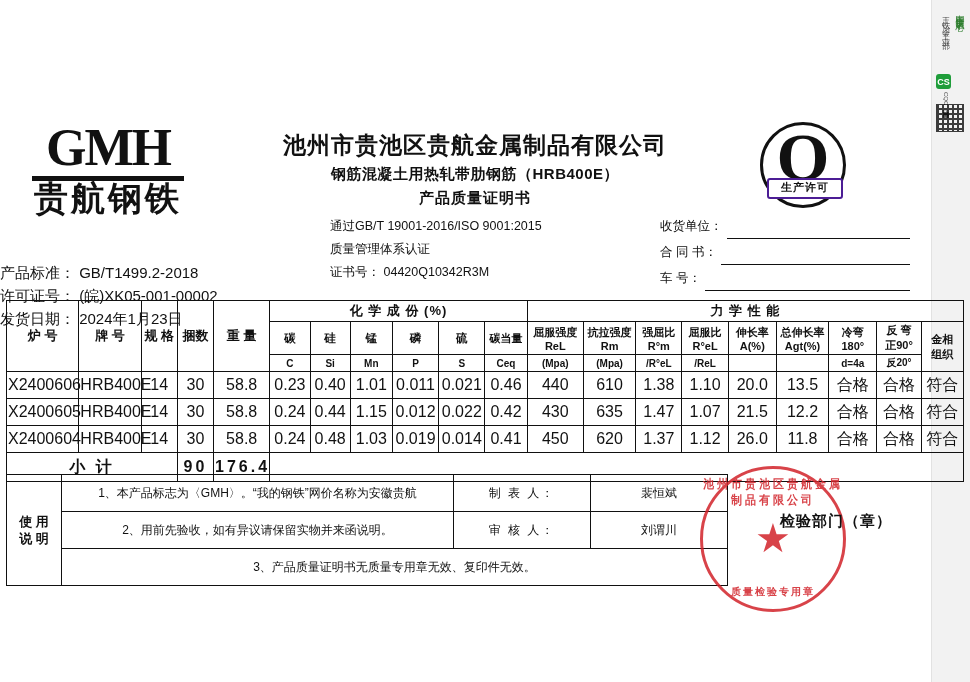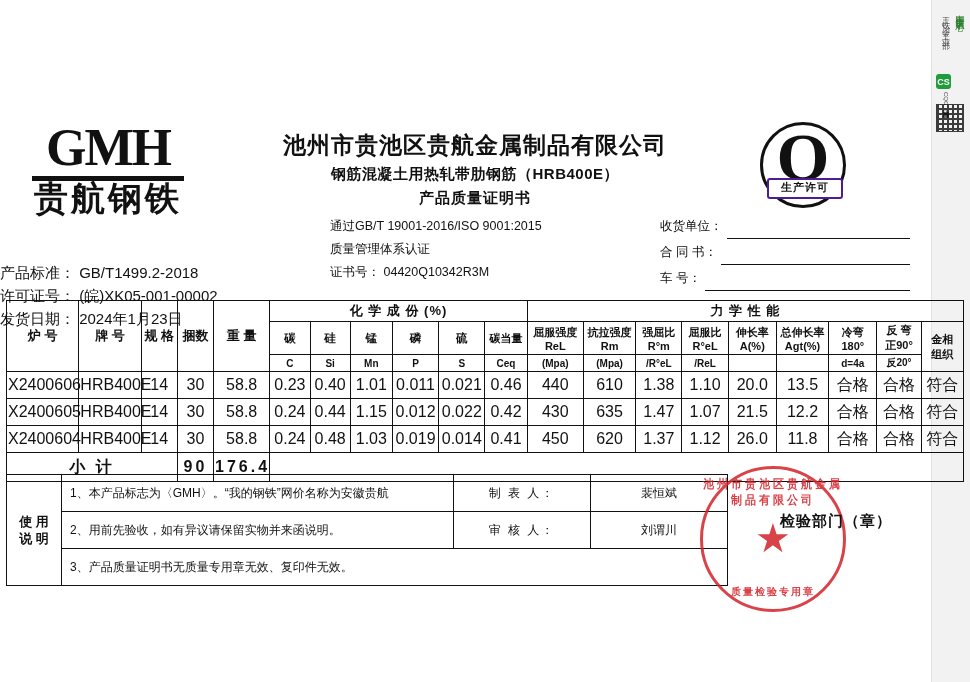--- a/index.html
+++ b/index.html
@@ -128,7 +128,7 @@
   }
   table.notes td{border:1px solid #111;padding:4px 8px;height:28px;vertical-align:middle;}
   .usecell{width:38px;text-align:center;font-size:13px;font-weight:bold;line-height:17px;}
-  .notecell{text-align:left;}
+  .notecell{text-align:center;}
   .signlab{text-align:center;width:120px;letter-spacing:2px;}
   .signval{text-align:center;width:120px;}
 

